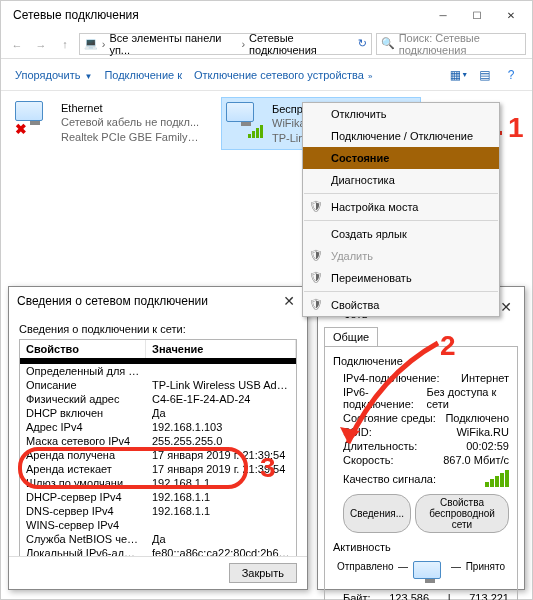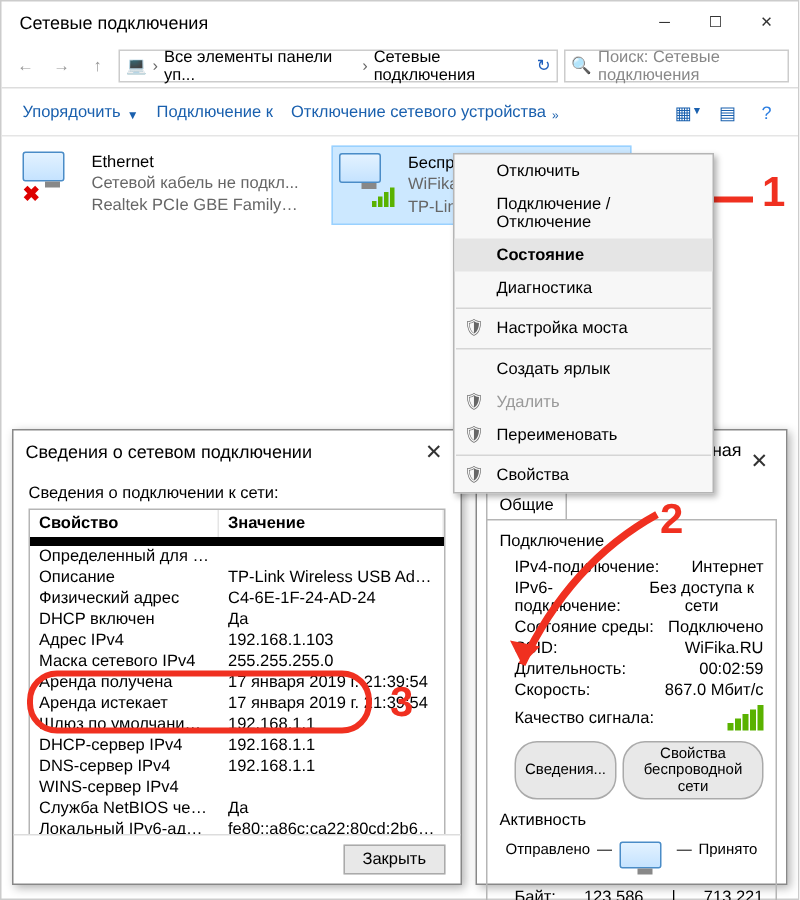--- a/index.html
+++ b/index.html
@@ -45,7 +45,7 @@
 .conn-text .l2 { color: #666; white-space: nowrap; overflow: hidden; text-overflow: ellipsis; width: 140px; }
 
 
-.ctx-menu { position: absolute; left: 302px; top: 102px; width: 174px; background: #f7f7f7; border: 1px solid #b5b5b5; box-shadow: 2px 2px 4px rgba(0,0,0,0.3); z-index: 50; }
+.ctx-menu { position: absolute; left: 302px; top: 102px; width: 198px; background: #f7f7f7; border: 1px solid #b5b5b5; box-shadow: 2px 2px 4px rgba(0,0,0,0.3); z-index: 50; }
 .ctx-item { padding: 5px 8px 5px 28px; font-size: 11px; position: relative; }
 .ctx-item.selected { background: #e5e5e5; }
 .ctx-sep { border-top: 1px solid #d5d5d5; margin: 2px 1px; }

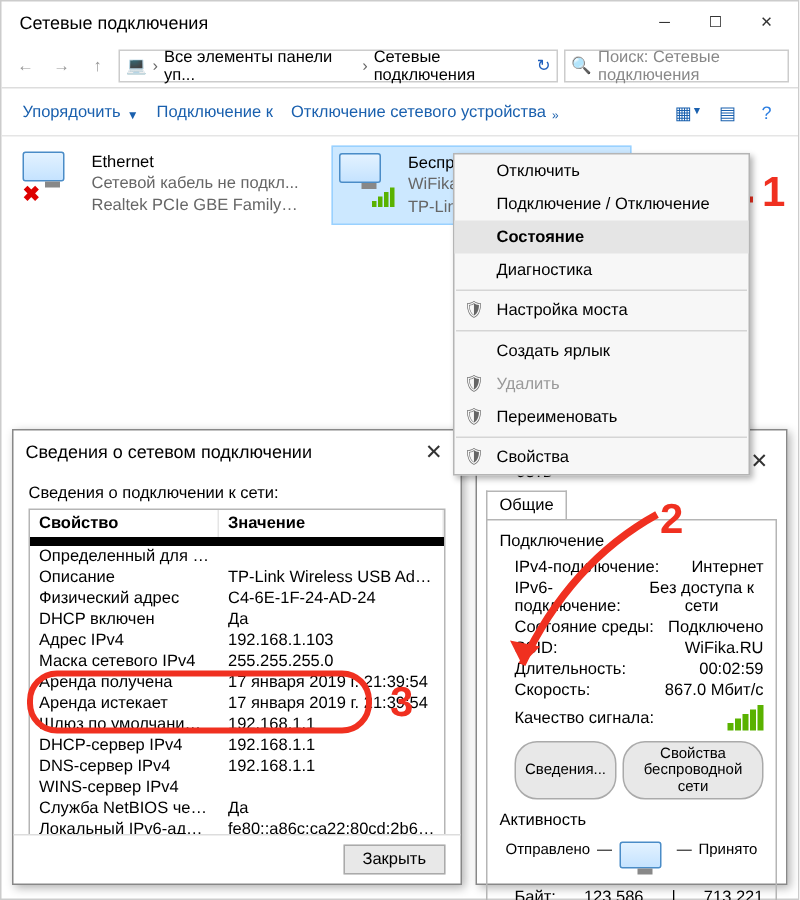--- a/index.html
+++ b/index.html
@@ -47,7 +47,7 @@
 
 .ctx-menu { position: absolute; left: 302px; top: 102px; width: 198px; background: #f7f7f7; border: 1px solid #b5b5b5; box-shadow: 2px 2px 4px rgba(0,0,0,0.3); z-index: 50; }
 .ctx-item { padding: 5px 8px 5px 28px; font-size: 11px; position: relative; }
-.ctx-item.selected { background: #e5e5e5; }
+.ctx-item.selected { background: #a16207; }
 .ctx-sep { border-top: 1px solid #d5d5d5; margin: 2px 1px; }
 .ctx-icon { position: absolute; left: 6px; top: 4px; width: 14px; height: 14px; font-size: 11px; color: #666; }
 

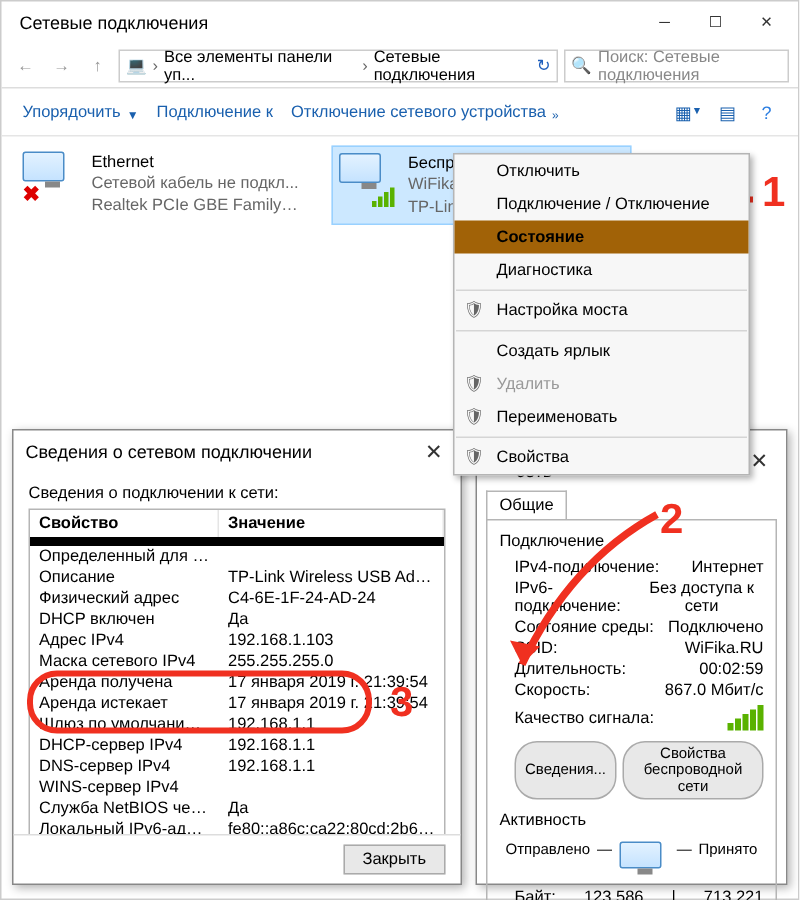--- a/index.html
+++ b/index.html
@@ -87,7 +87,7 @@
 .tab-content { border: 1px solid #b5b5b5; margin: 0 6px; flex: 1; padding: 8px; font-size: 11px; display: flex; flex-direction: column; }
 .group-h { margin-bottom: 4px; }
 .kv { display: flex; justify-content: space-between; padding: 1px 0 1px 10px; }
-.kv .k { } .kv .v { text-align: center; }
+.kv .k { } .kv .v { text-align: left; }
 .sig-row { display: flex; justify-content: space-between; padding: 1px 0 1px 10px; align-items: center; margin-top: 2px; }
 .sig-bars { display: flex; align-items: flex-end; gap: 1px; }
 .sig-bars span { width: 4px; background: #5ab200; }

